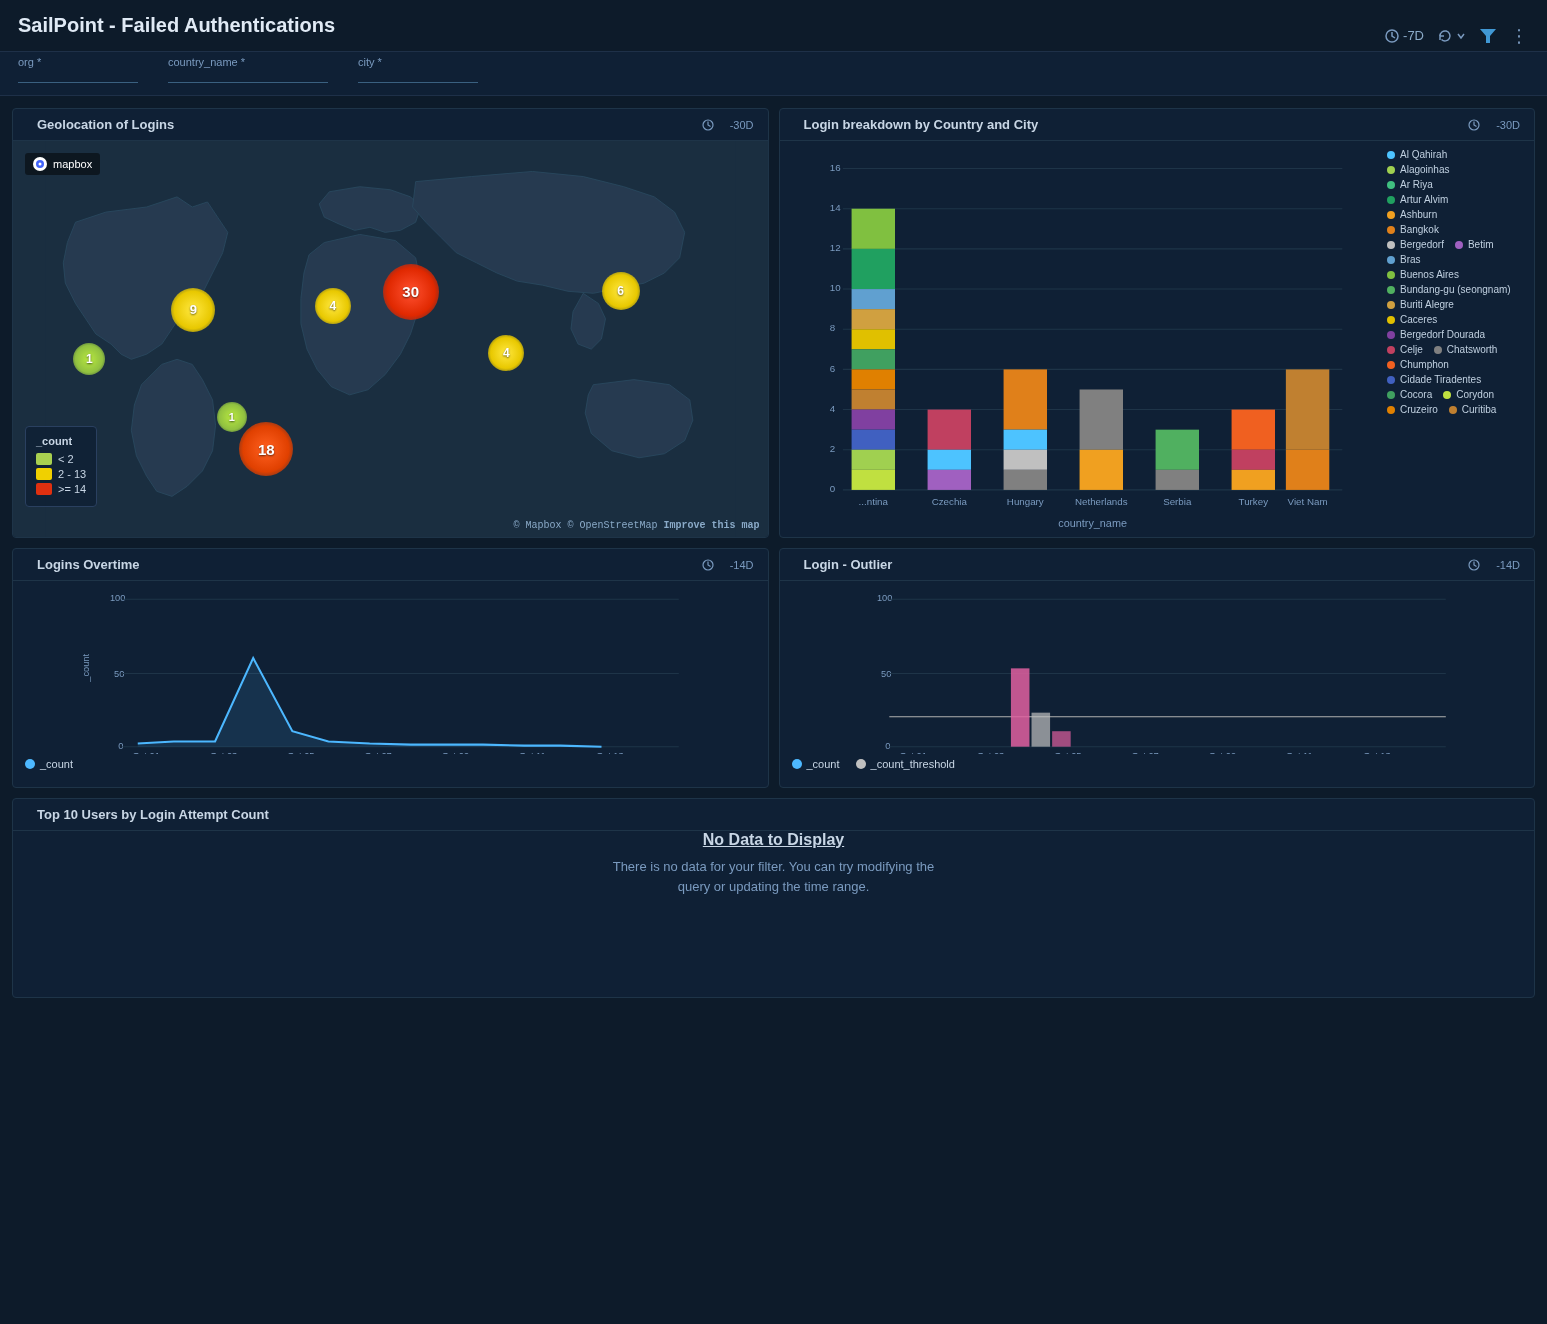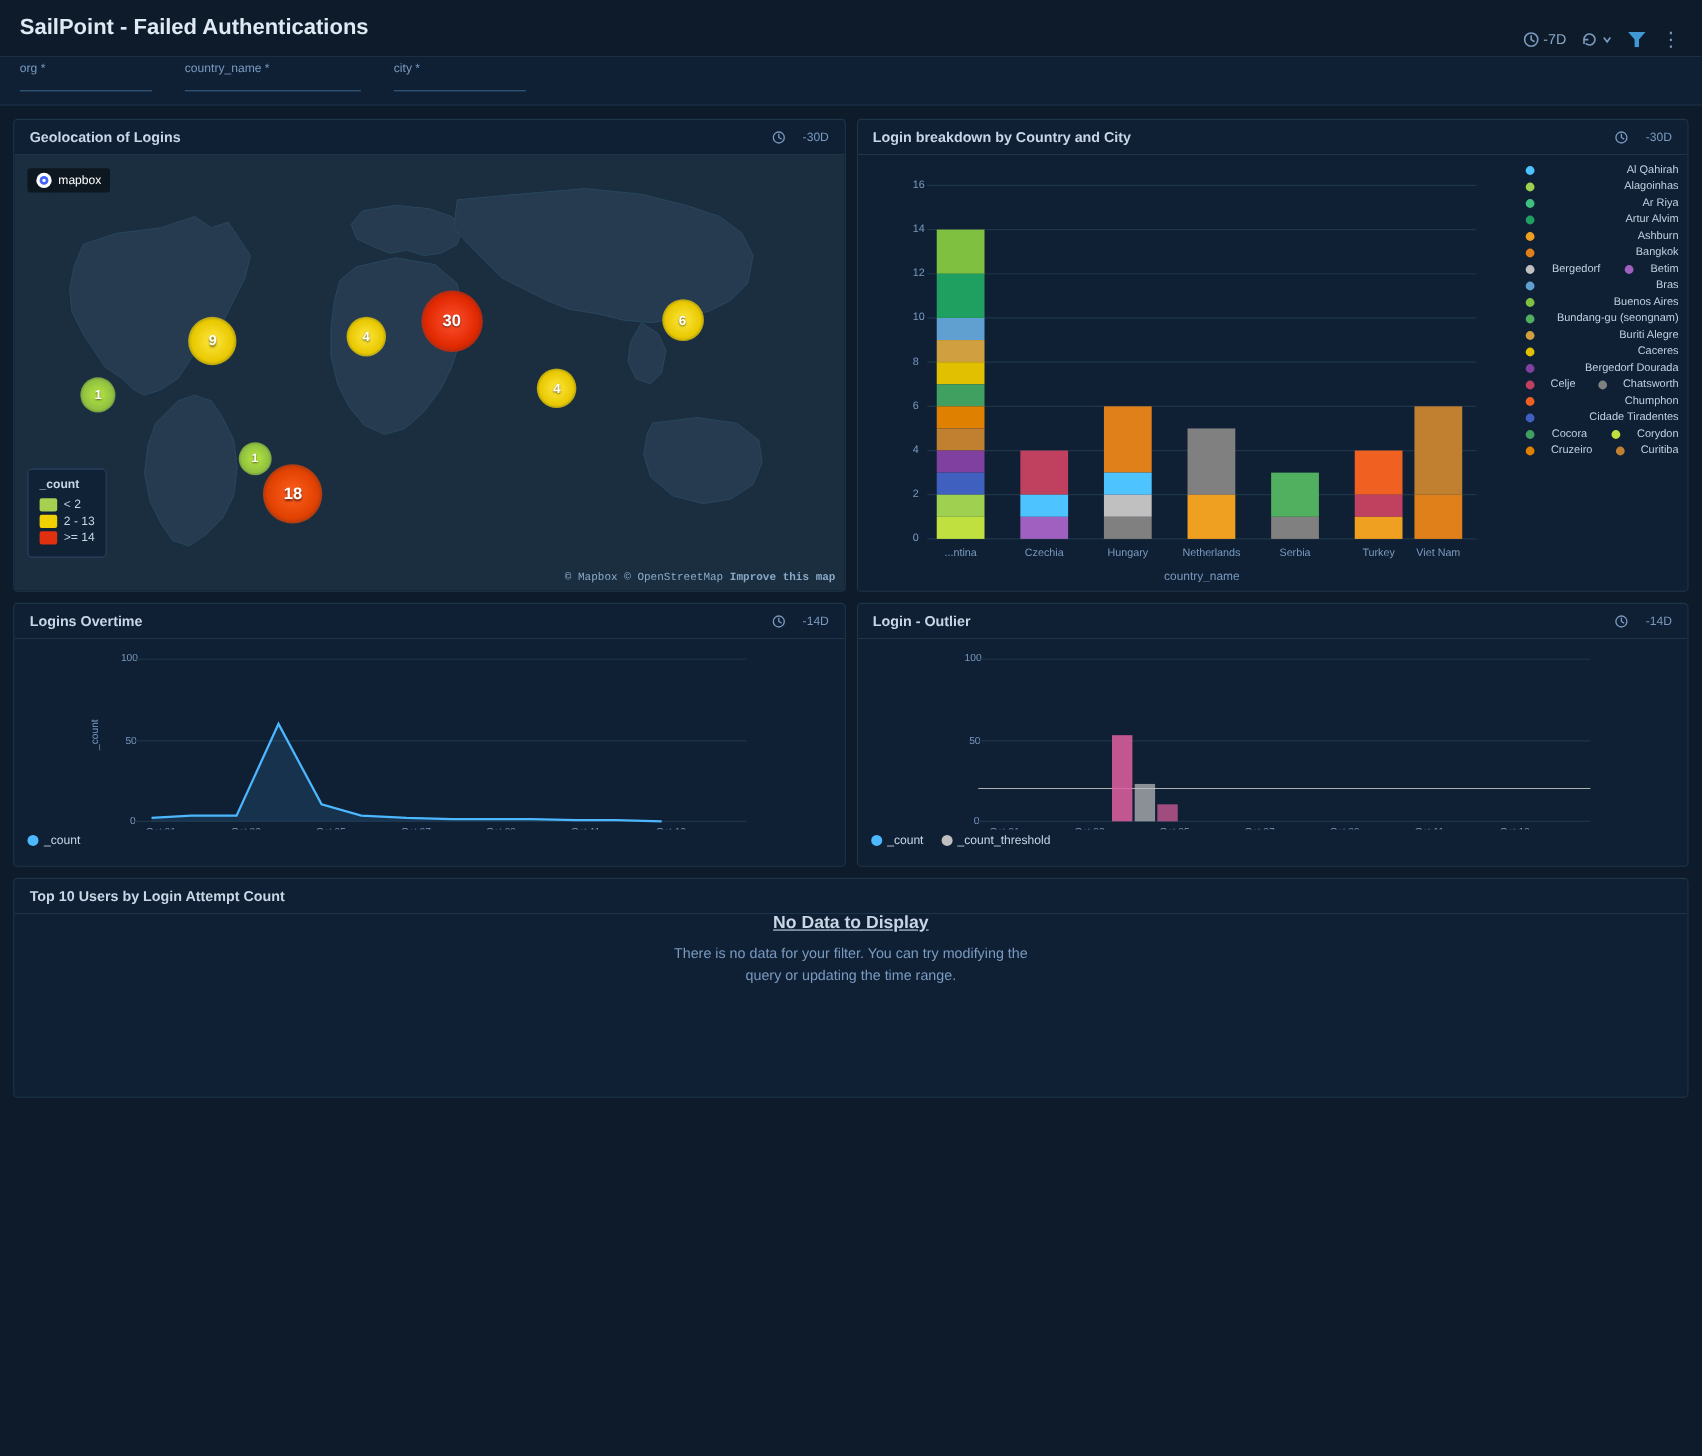--- a/index.html
+++ b/index.html
@@ -116,6 +116,7 @@
       font-size: 13px;
       font-weight: 600;
       color: #c8d6e5;
+      margin-left: 10px;
     }
     .panel-time {
       font-size: 11px;

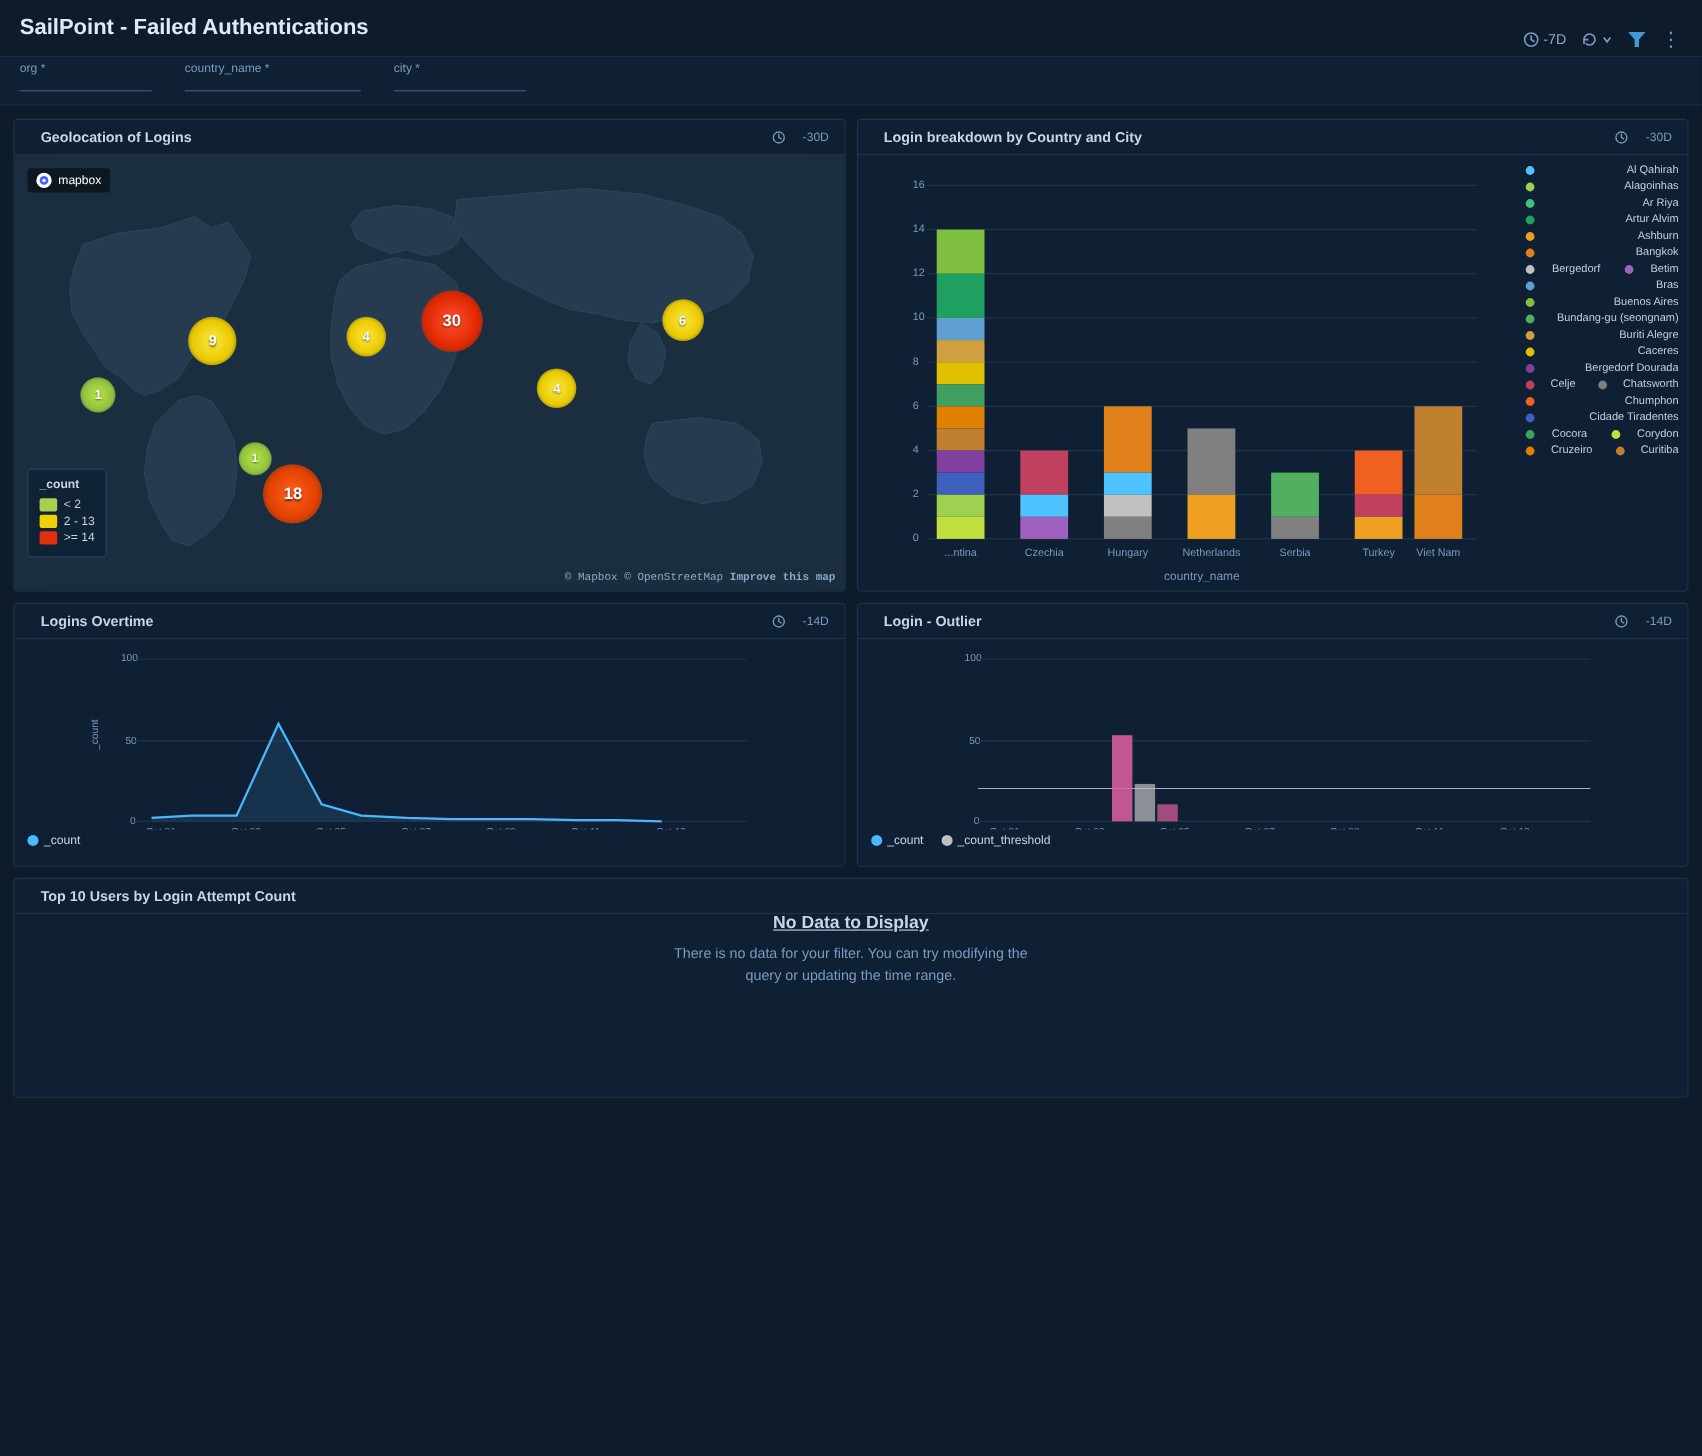--- a/index.html
+++ b/index.html
@@ -243,7 +243,6 @@
       gap: 5px;
       margin-bottom: 4px;
       color: #c0d0e0;
-      justify-content: space-between;
     }
     .legend-dot {
       width: 8px;

